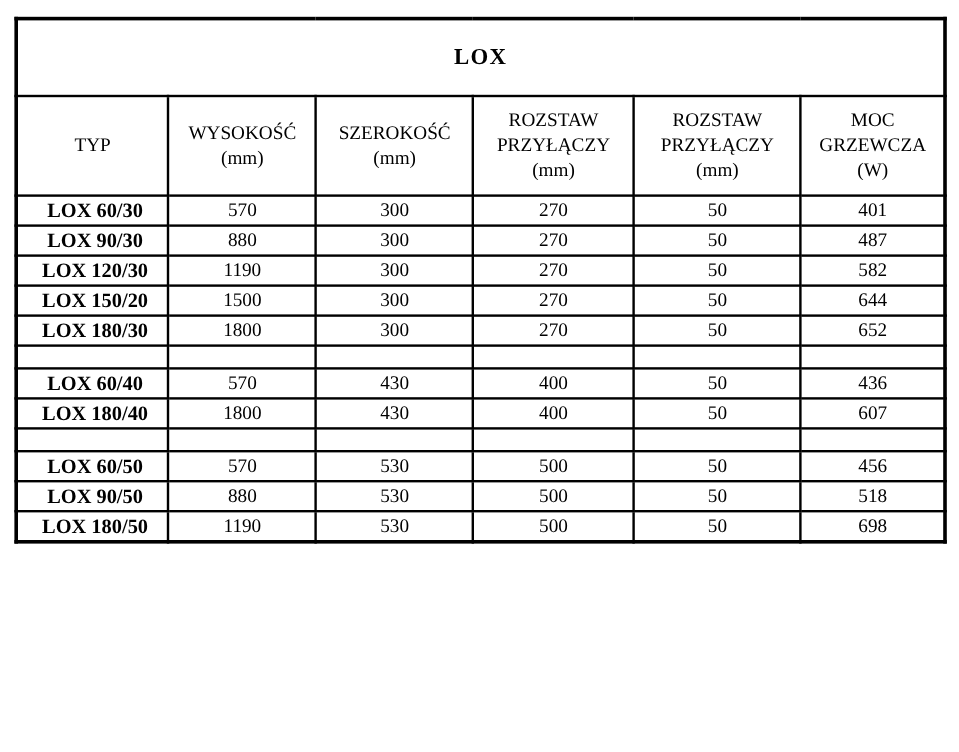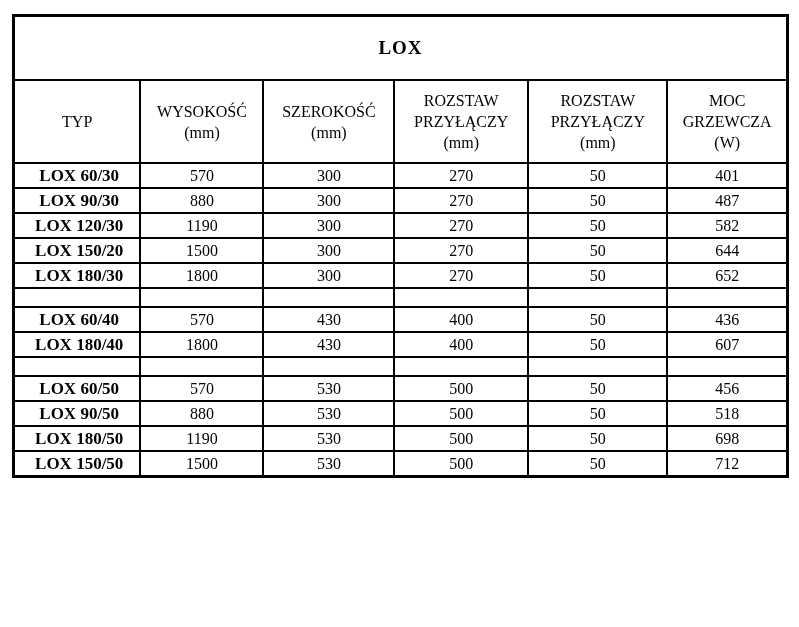--- a/index.html
+++ b/index.html
@@ -206,14 +206,6 @@
           <td class="value-cell">50</td>
           <td class="value-cell">698</td>
         </tr>
-        <tr>
-          <td class="type-cell">LOX 150/50</td>
-          <td class="value-cell">1500</td>
-          <td class="value-cell">530</td>
-          <td class="value-cell">500</td>
-          <td class="value-cell">50</td>
-          <td class="value-cell">712</td>
-        </tr>
       </tbody>
   </table>
 </div>

